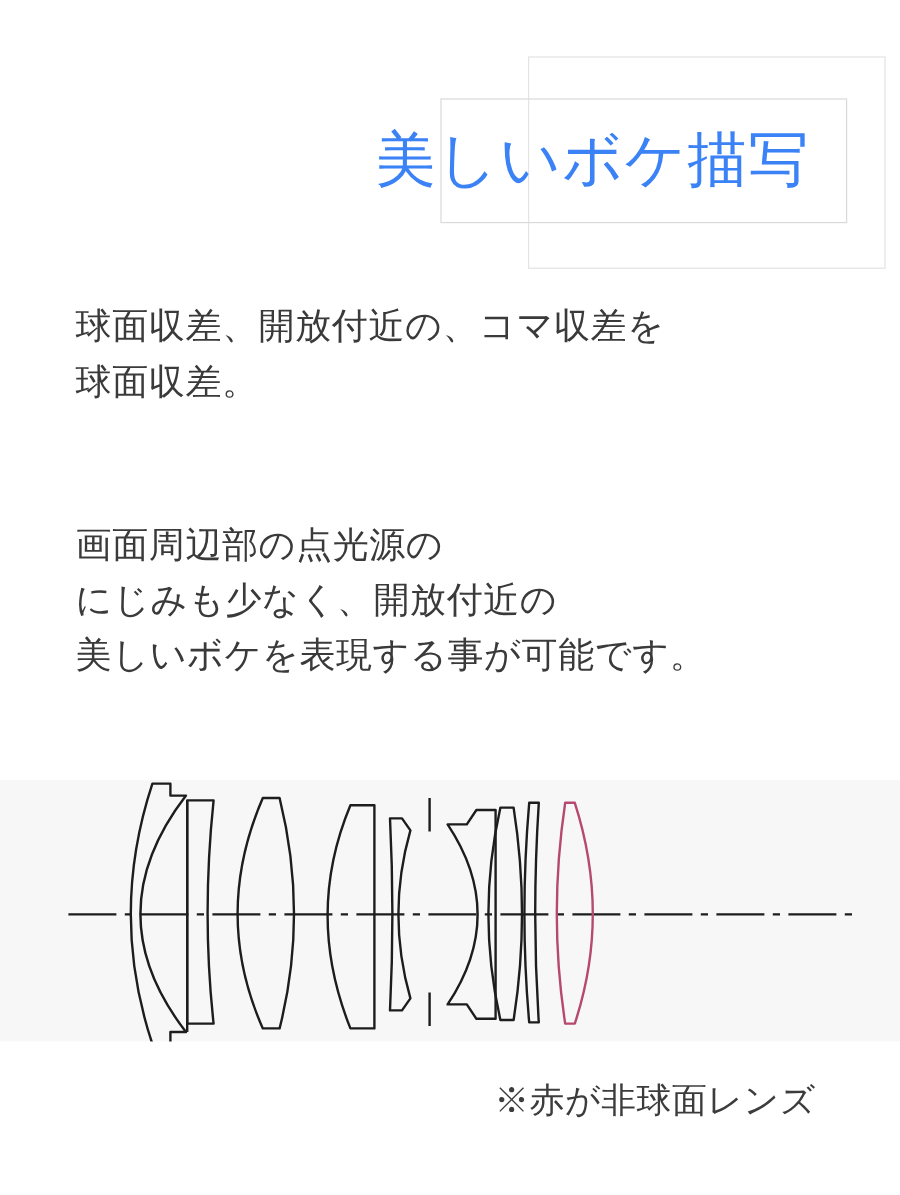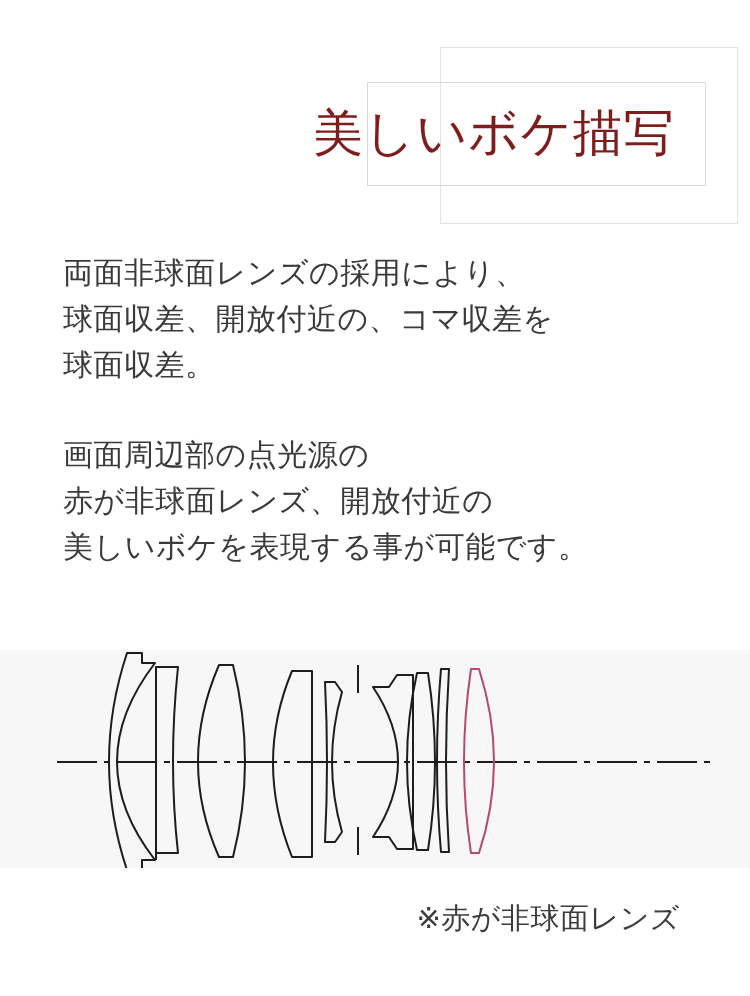--- a/index.html
+++ b/index.html
@@ -21,7 +21,7 @@
   .page-title{
     left:313px;top:104px;width:420px;
     font-size:50px;line-height:58px;letter-spacing:1px;
-    color:#7f1d1d;font-weight:500;white-space:nowrap;
+    color:#3b82f6;font-weight:500;white-space:nowrap;
   }
   .body-text{
     left:63px;

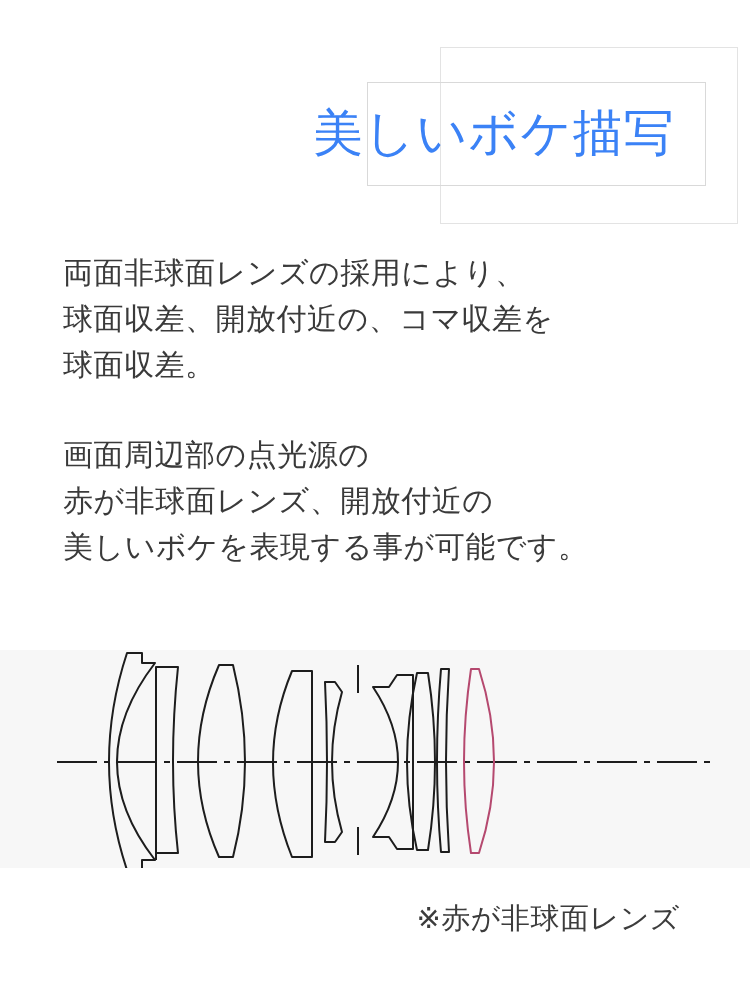--- a/index.html
+++ b/index.html
@@ -49,7 +49,6 @@
 <div class="abs page-title">美しいボケ描写</div>
 
 <div class="abs body-text para-1">
-  <div>両面非球面レンズの採用により、</div>
   <div>球面収差、開放付近の、コマ収差を</div>
   <div>球面収差。</div>
 </div>

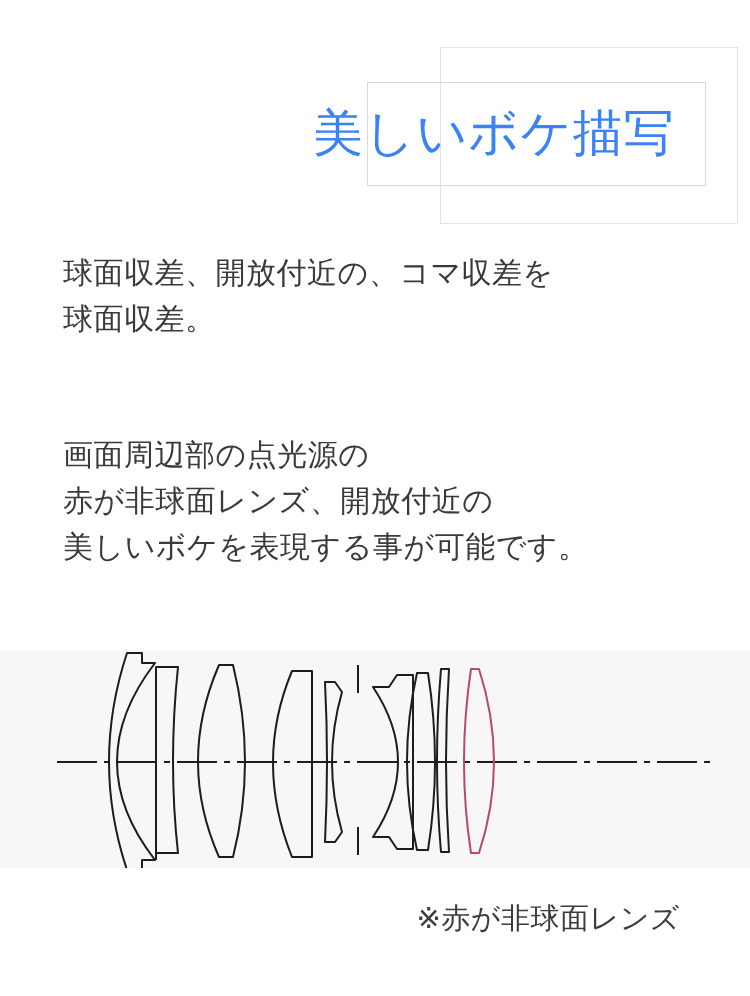--- a/index.html
+++ b/index.html
@@ -55,7 +55,7 @@
 
 <div class="abs body-text para-2">
   <div>画面周辺部の点光源の</div>
-  <div>赤が非球面レンズ、開放付近の</div>
+  <div>にじみも少なく、開放付近の</div>
   <div>美しいボケを表現する事が可能です。</div>
 </div>
 

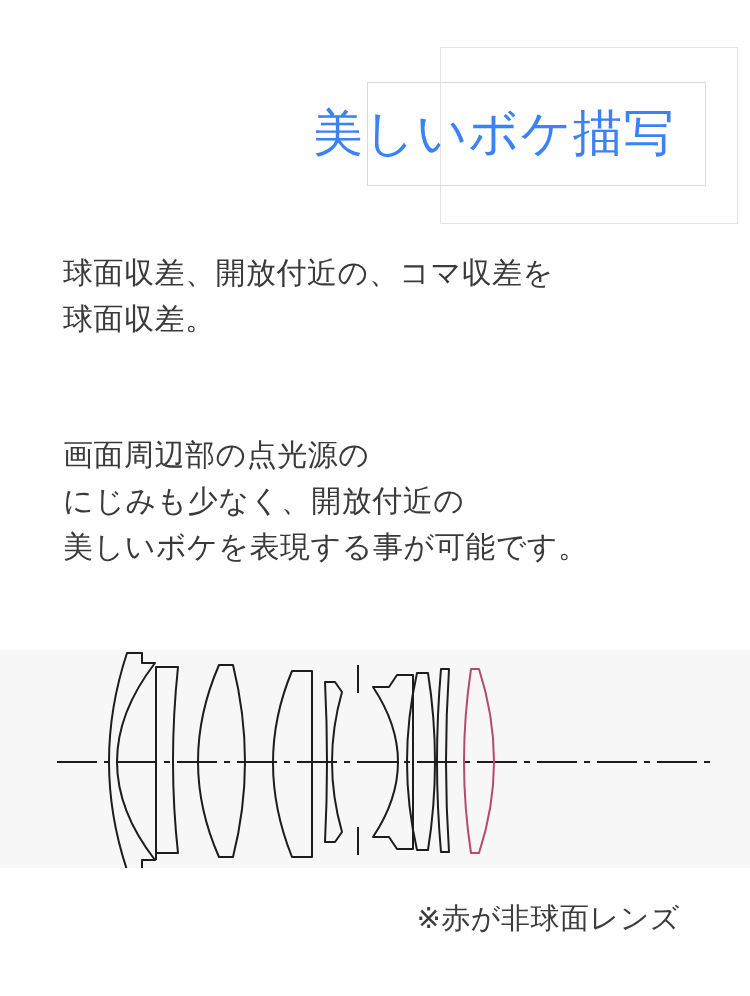--- a/index.html
+++ b/index.html
@@ -37,7 +37,7 @@
   .diagram-caption{
     right:70px;top:898px;
     font-size:29px;line-height:40px;letter-spacing:0.5px;
-    color:#3c3c3c;white-space:nowrap;
+    color:#3c3c3c;white-space:nowrap;font-family:Liberation Serif, serif;
   }
   path,line,rect{vector-effect:non-scaling-stroke;}
 </style>

